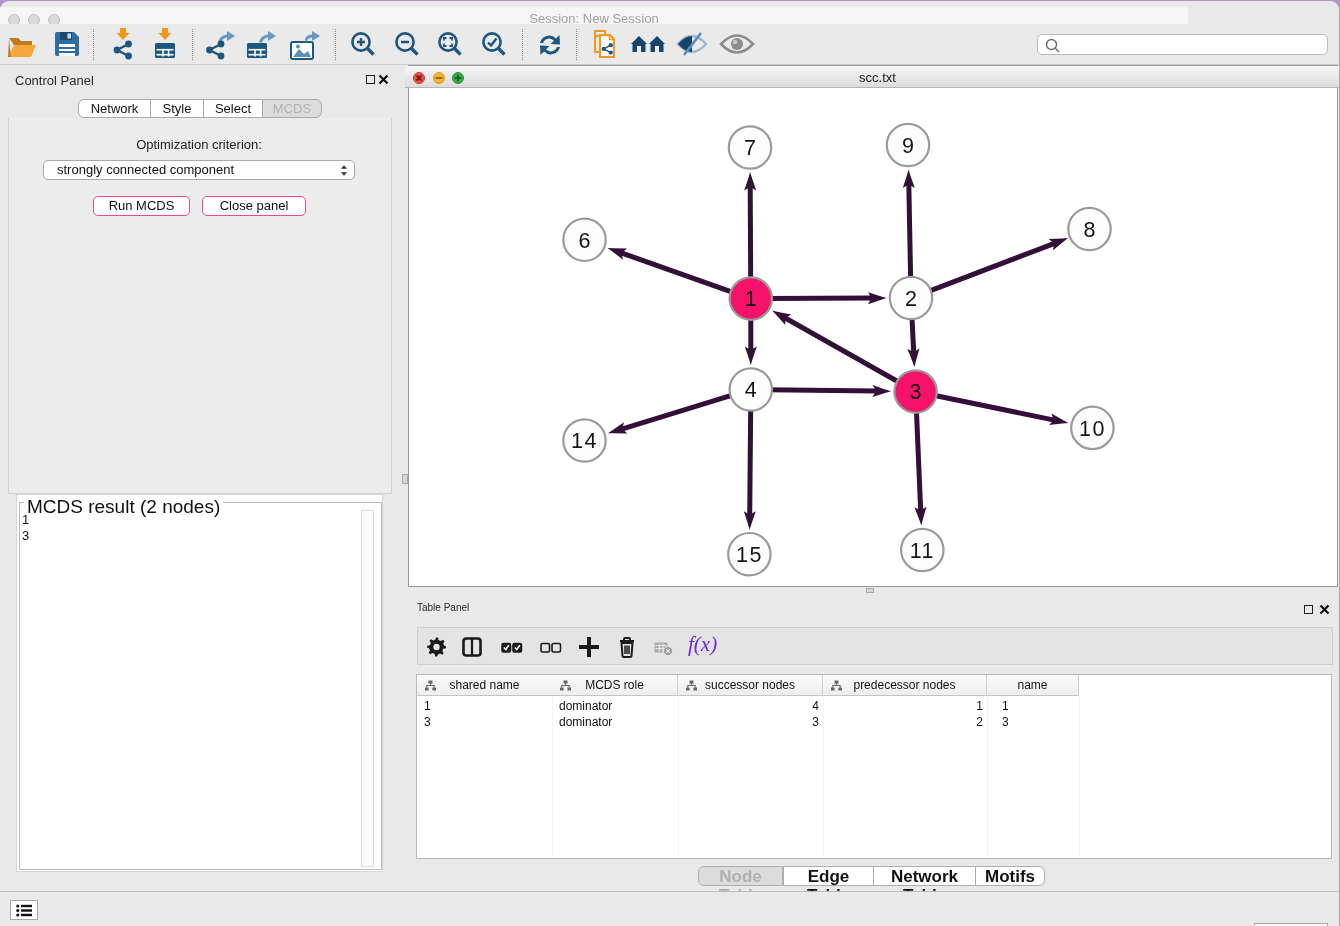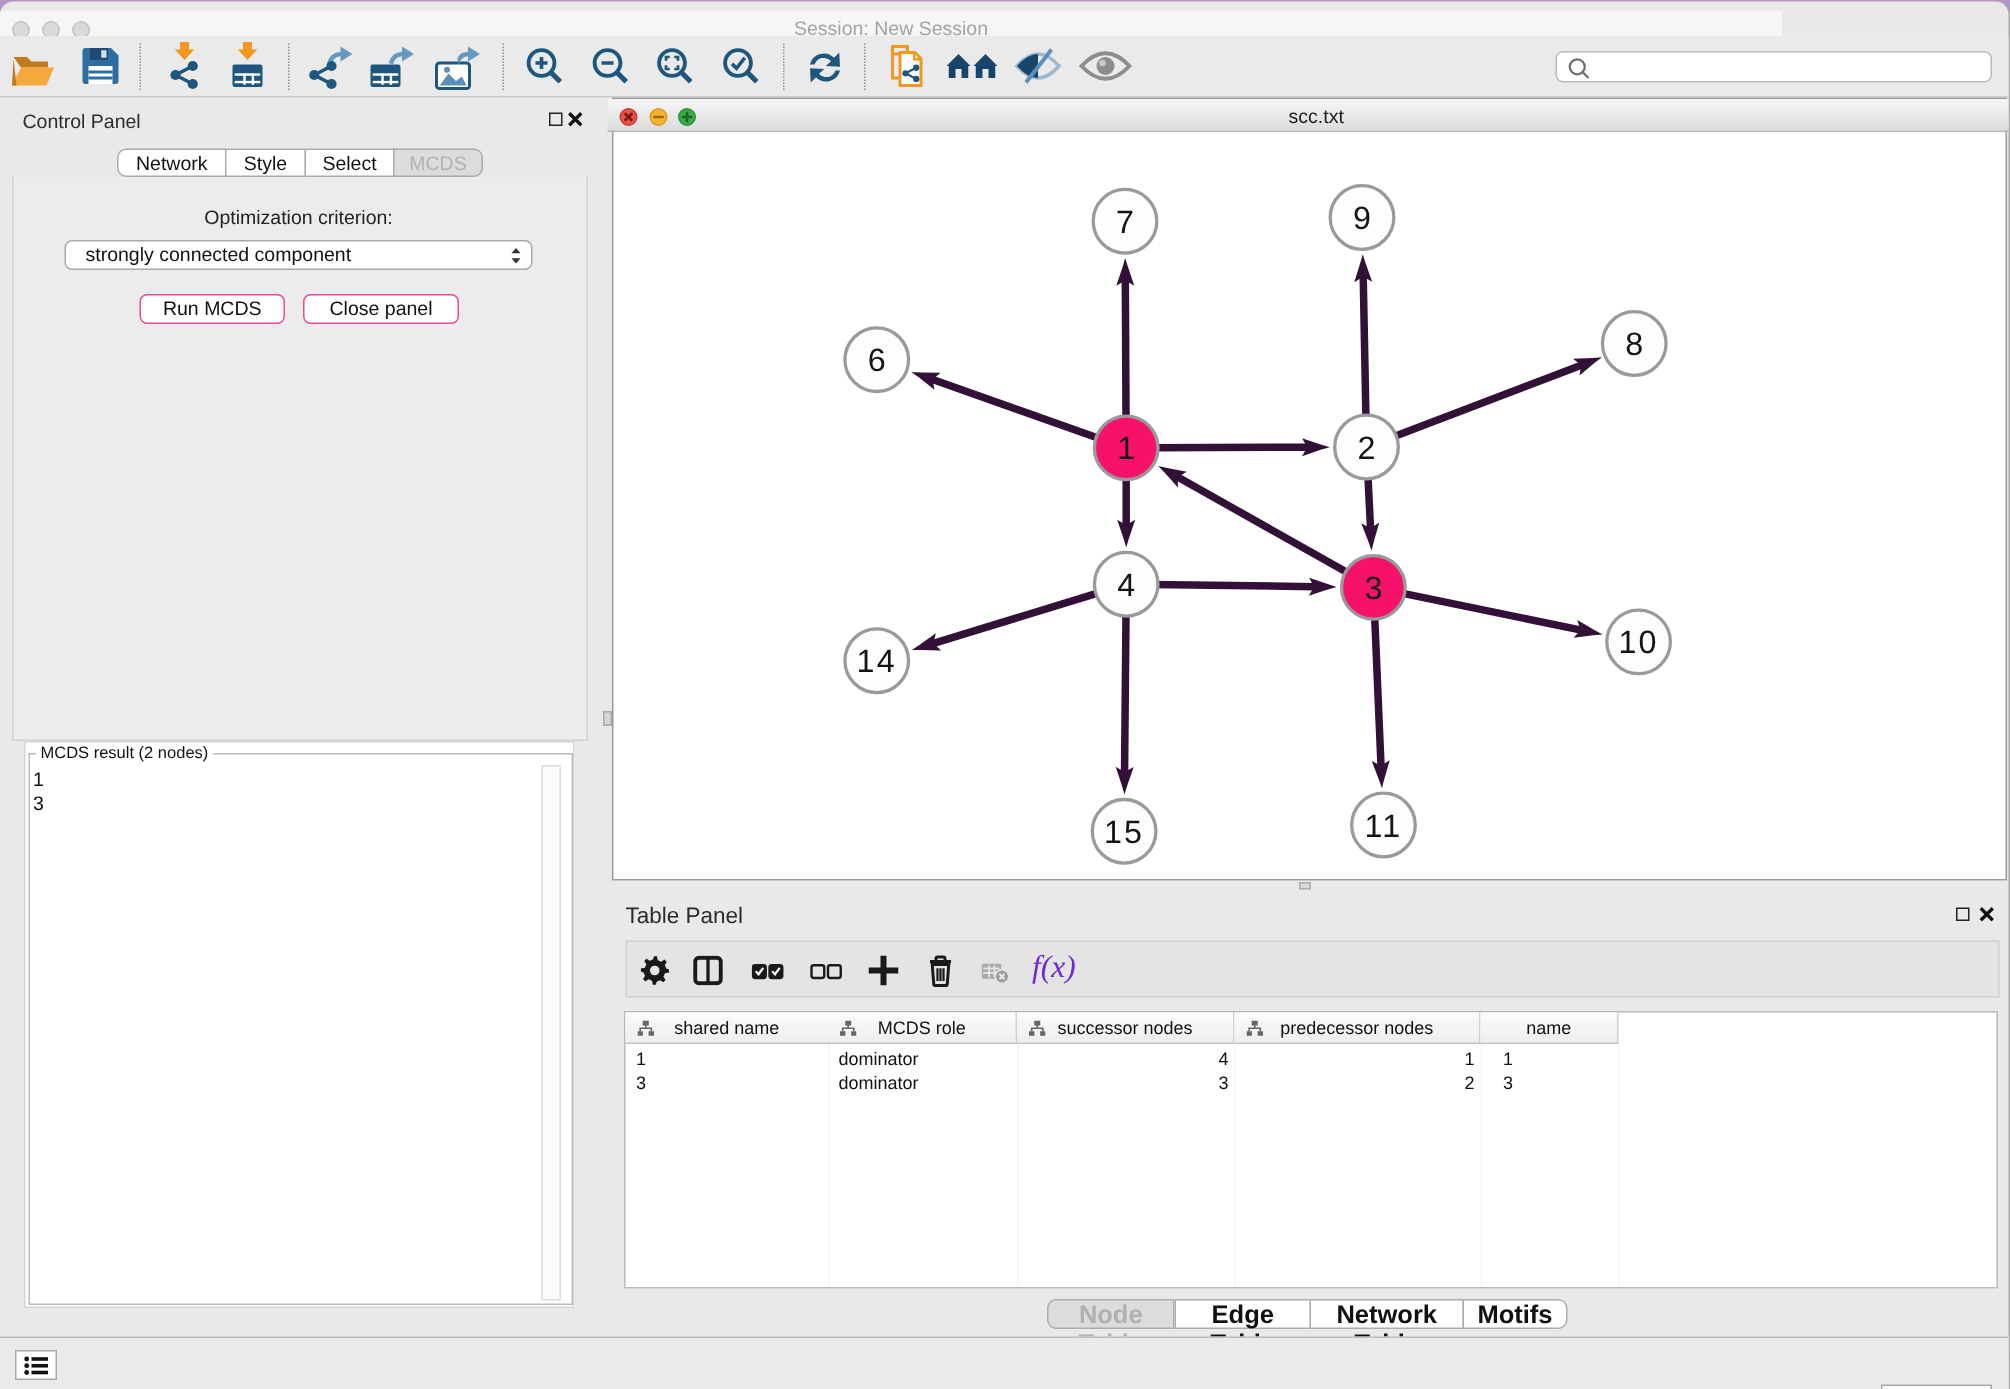--- a/index.html
+++ b/index.html
@@ -44,7 +44,7 @@
   #fieldborder { position:absolute; left:2px; top:7px; width:363px; height:368px;
                  border:1px solid #bbb; }
   #fieldlegend { position:absolute; left:7px; top:1px; background:#fff;
-                 padding:0 3px; font-size:11px; color:#111; }
+                 padding:0 3px; font-size:19px; color:#111; }
   #fieldtext { position:absolute; left:5px; top:17px; font-size:13px; color:#111;
                line-height:15.5px; }
   #fscroll { position:absolute; left:344px; top:15px; width:13px; height:357px;

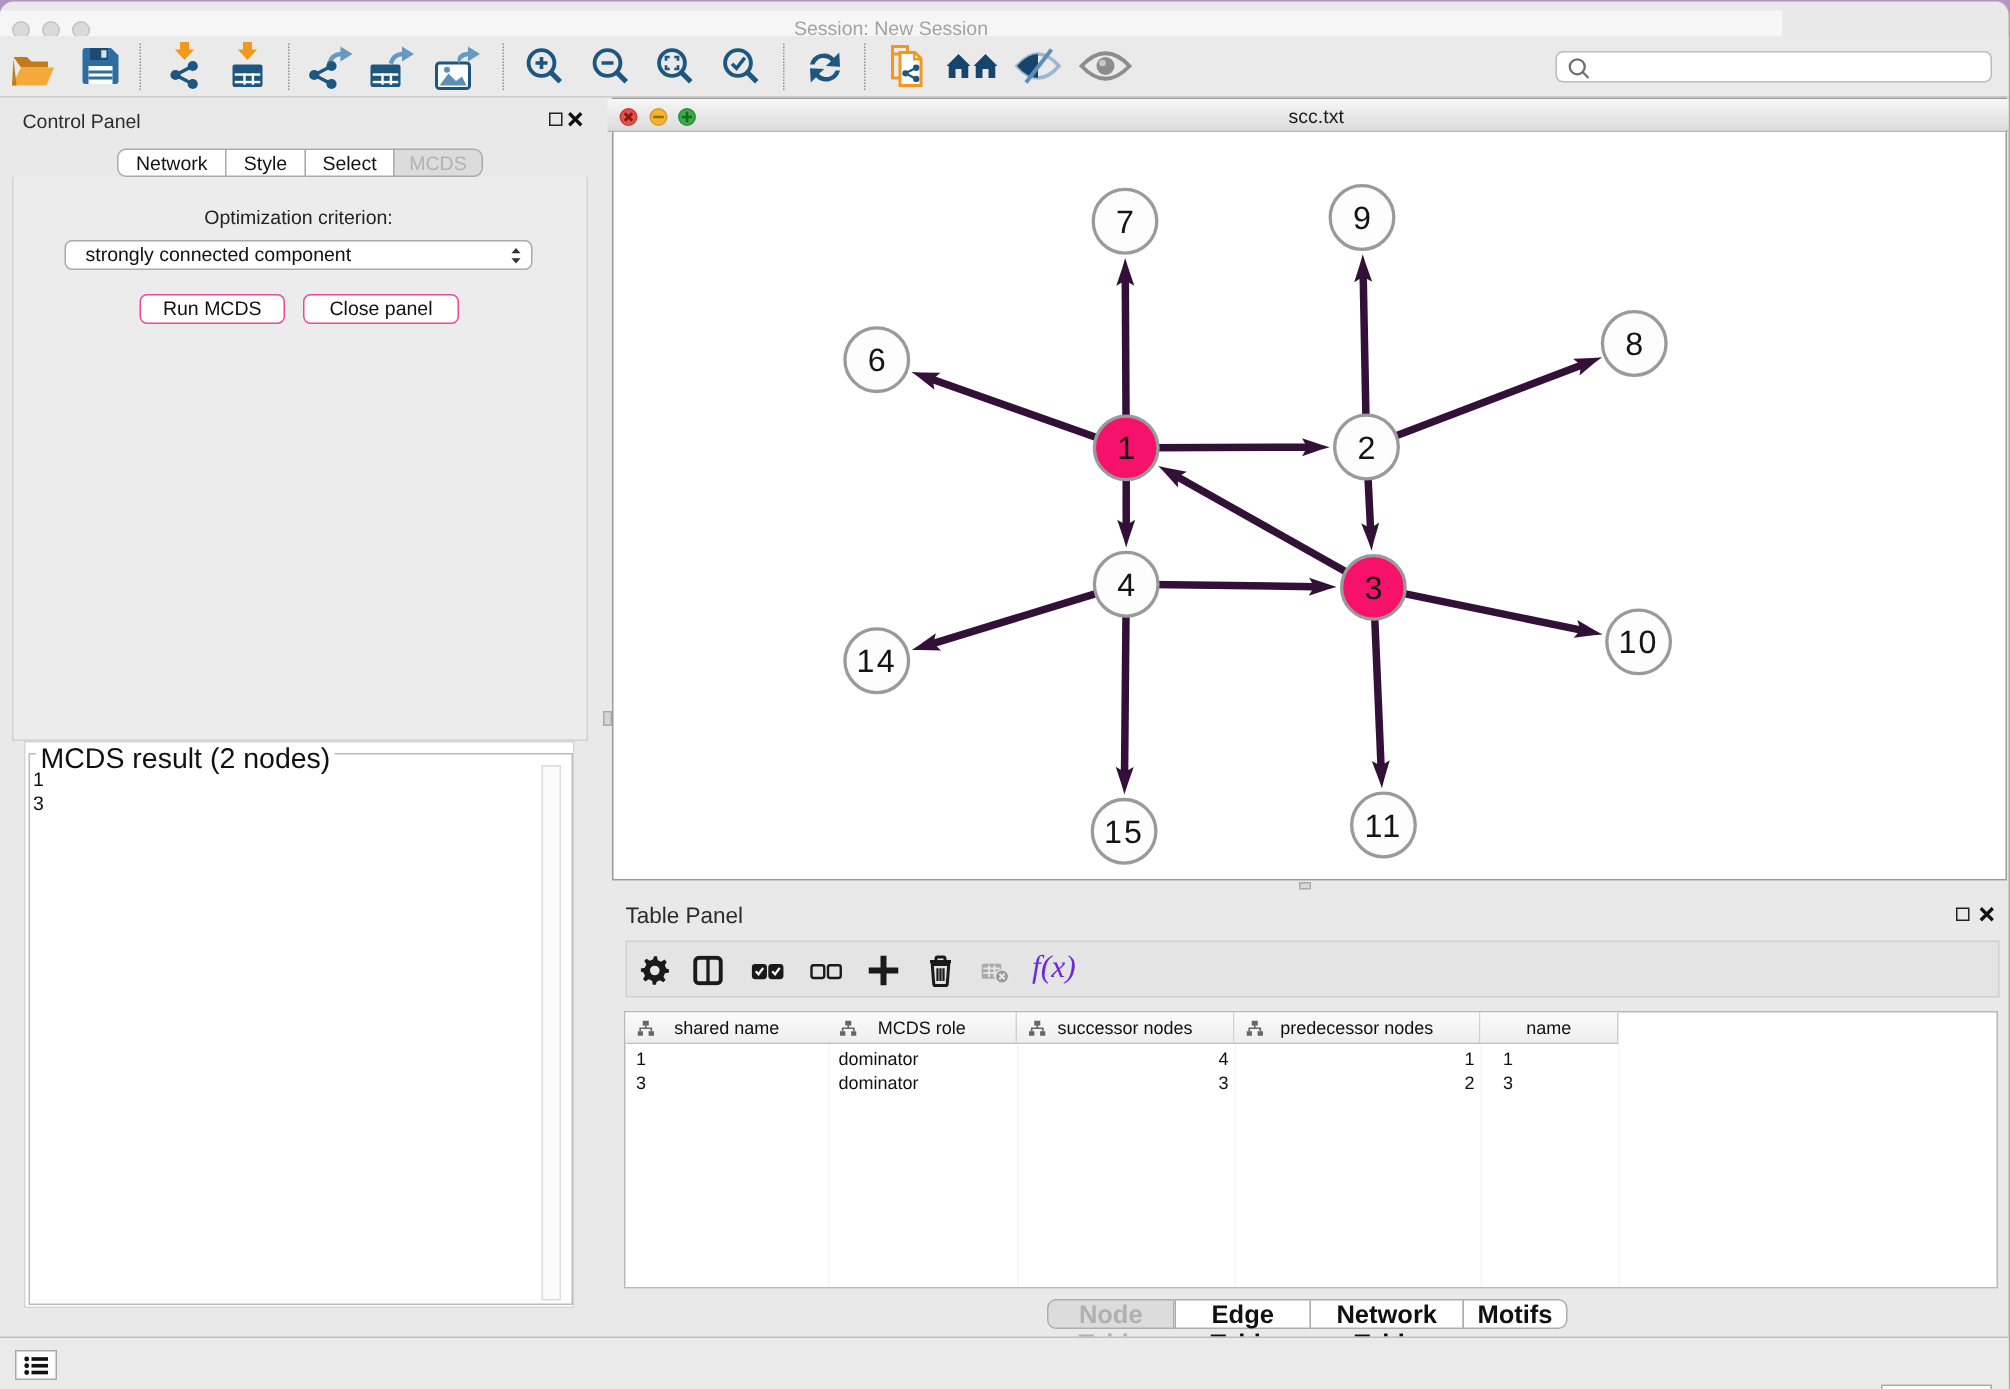--- a/index.html
+++ b/index.html
@@ -60,7 +60,7 @@
   .nl { position:absolute; top:5.5px; width:12px; height:12px; border-radius:50%; }
   
   #tp { position:absolute; left:405px; top:593px; width:935px; height:297px; }
-  #tp-title { position:absolute; left:12px; top:8px; font-size:15px; color:#2b2b2b; }
+  #tp-title { position:absolute; left:12px; top:8px; font-size:10px; color:#2b2b2b; }
   #tp-toolbar { position:absolute; left:12px; top:33px; width:916px; height:38px;
                 background:#e4e4e4; border:1px solid #d0d0d0; }
   #tp-table { position:absolute; left:11px; top:80px; width:916px; height:185px;

